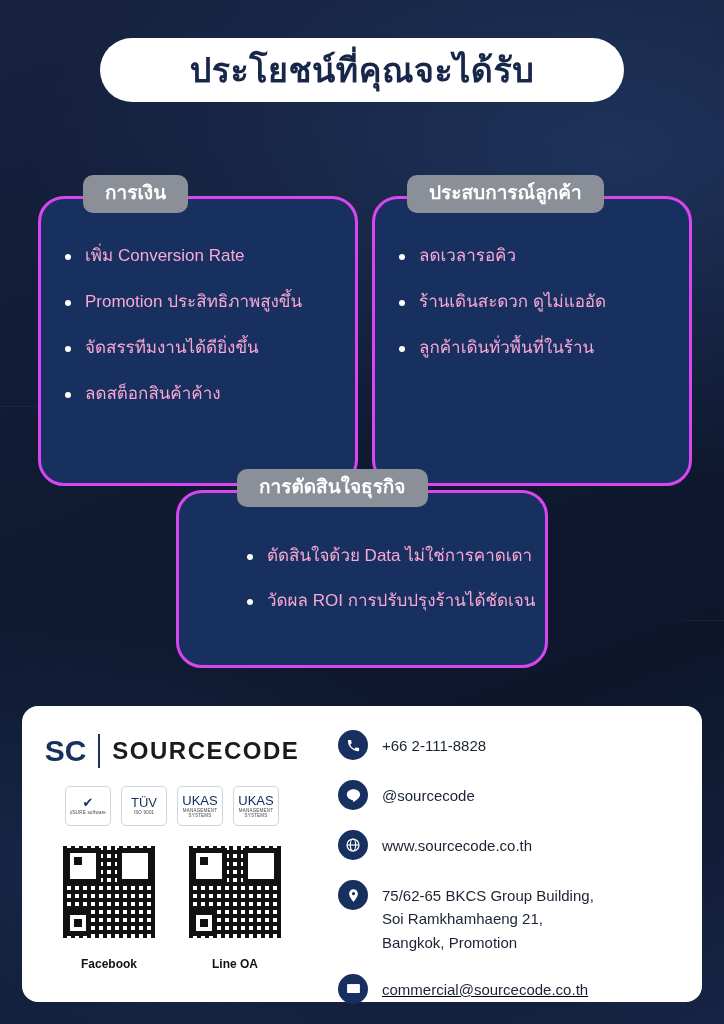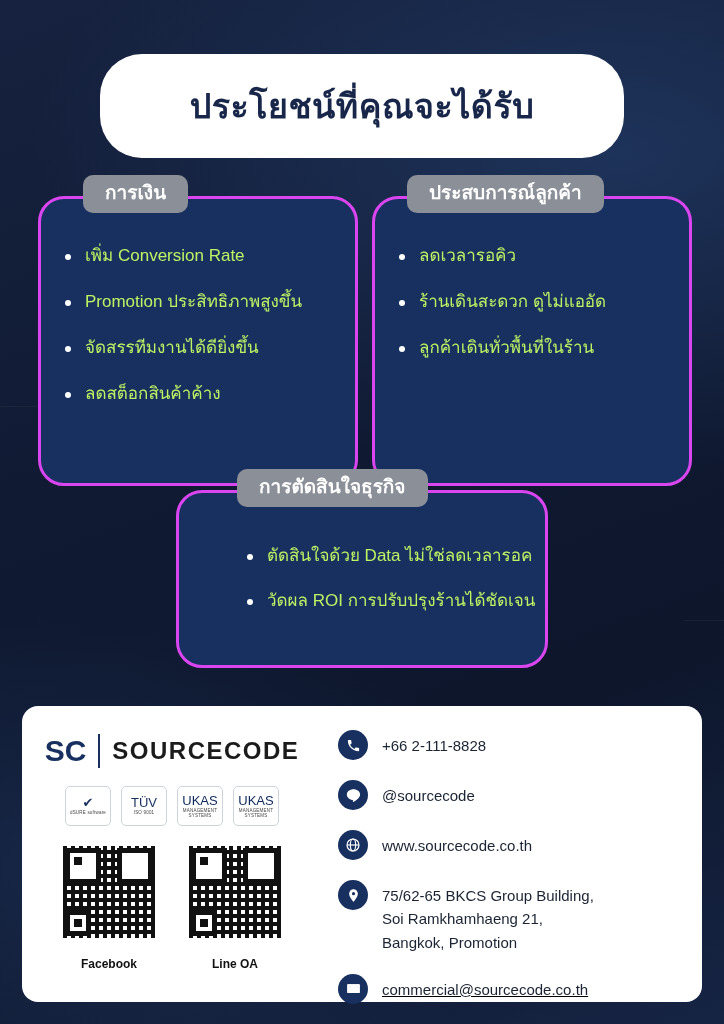--- a/index.html
+++ b/index.html
@@ -29,8 +29,8 @@
   
   .title-pill {
     position: absolute;
-    left: 100px; top: 54px;
-    width: 524px; height: 104px;
+    left: 100px; top: 38px;
+    width: 524px; height: 64px;
     background: #ffffff;
     border-radius: 42px;
     display: flex; align-items: center; justify-content: center;

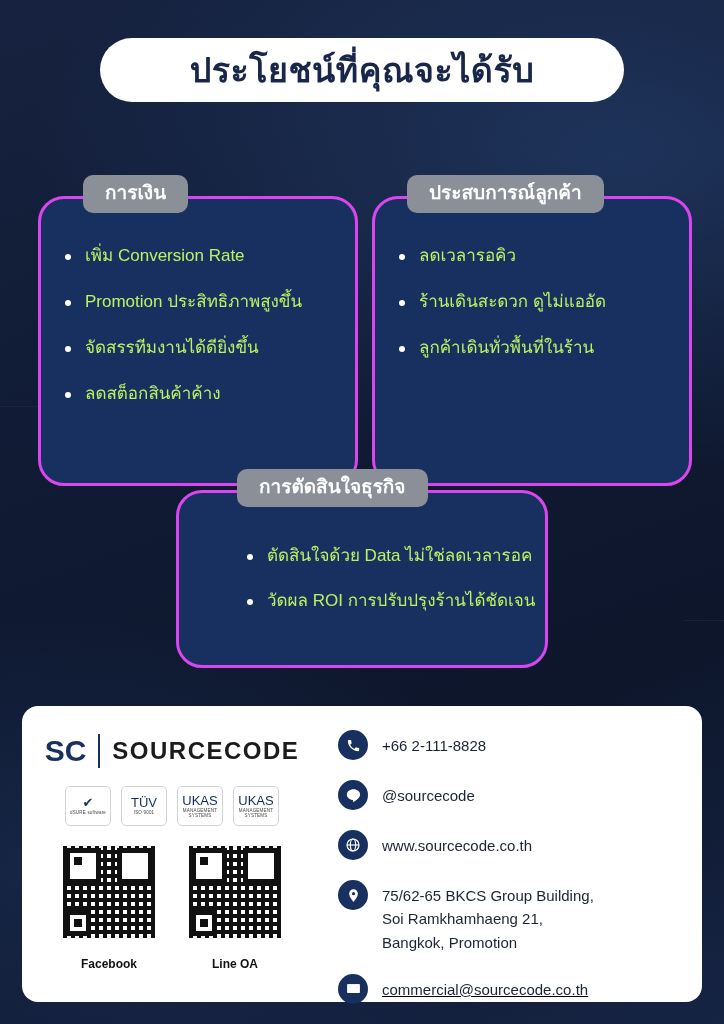--- a/index.html
+++ b/index.html
@@ -68,7 +68,7 @@
   ul.bullets { list-style: none; }
   ul.bullets li {
     position: relative;
-    color: #bef264;
+    color: #f9a8d4;
     font-size: 17px;
     line-height: 1.35;
     padding-left: 22px;

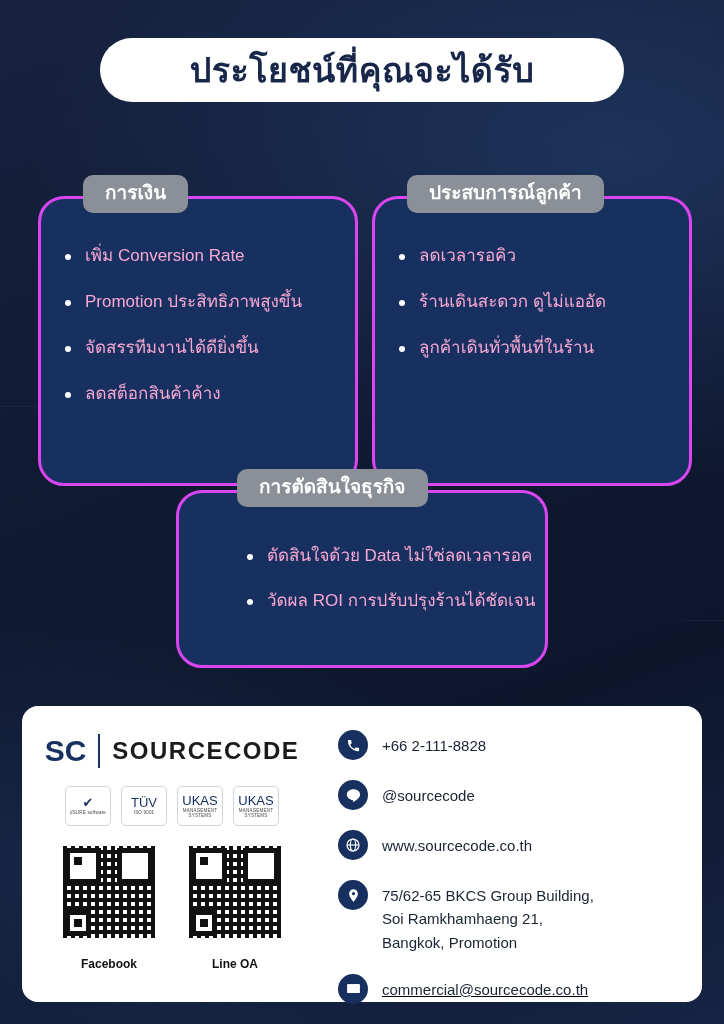--- a/index.html
+++ b/index.html
@@ -231,7 +231,7 @@
     <div class="card-header">การตัดสินใจธุรกิจ</div>
     <div class="card-body">
       <ul class="bullets">
-        <li>ตัดสินใจด้วย Data ไม่ใช่ลดเวลารอค</li>
+        <li>ตัดสินใจด้วย Data ไม่ใช่การคาดเดา</li>
         <li>วัดผล ROI การปรับปรุงร้านได้ชัดเจน</li>
       </ul>
     </div>

